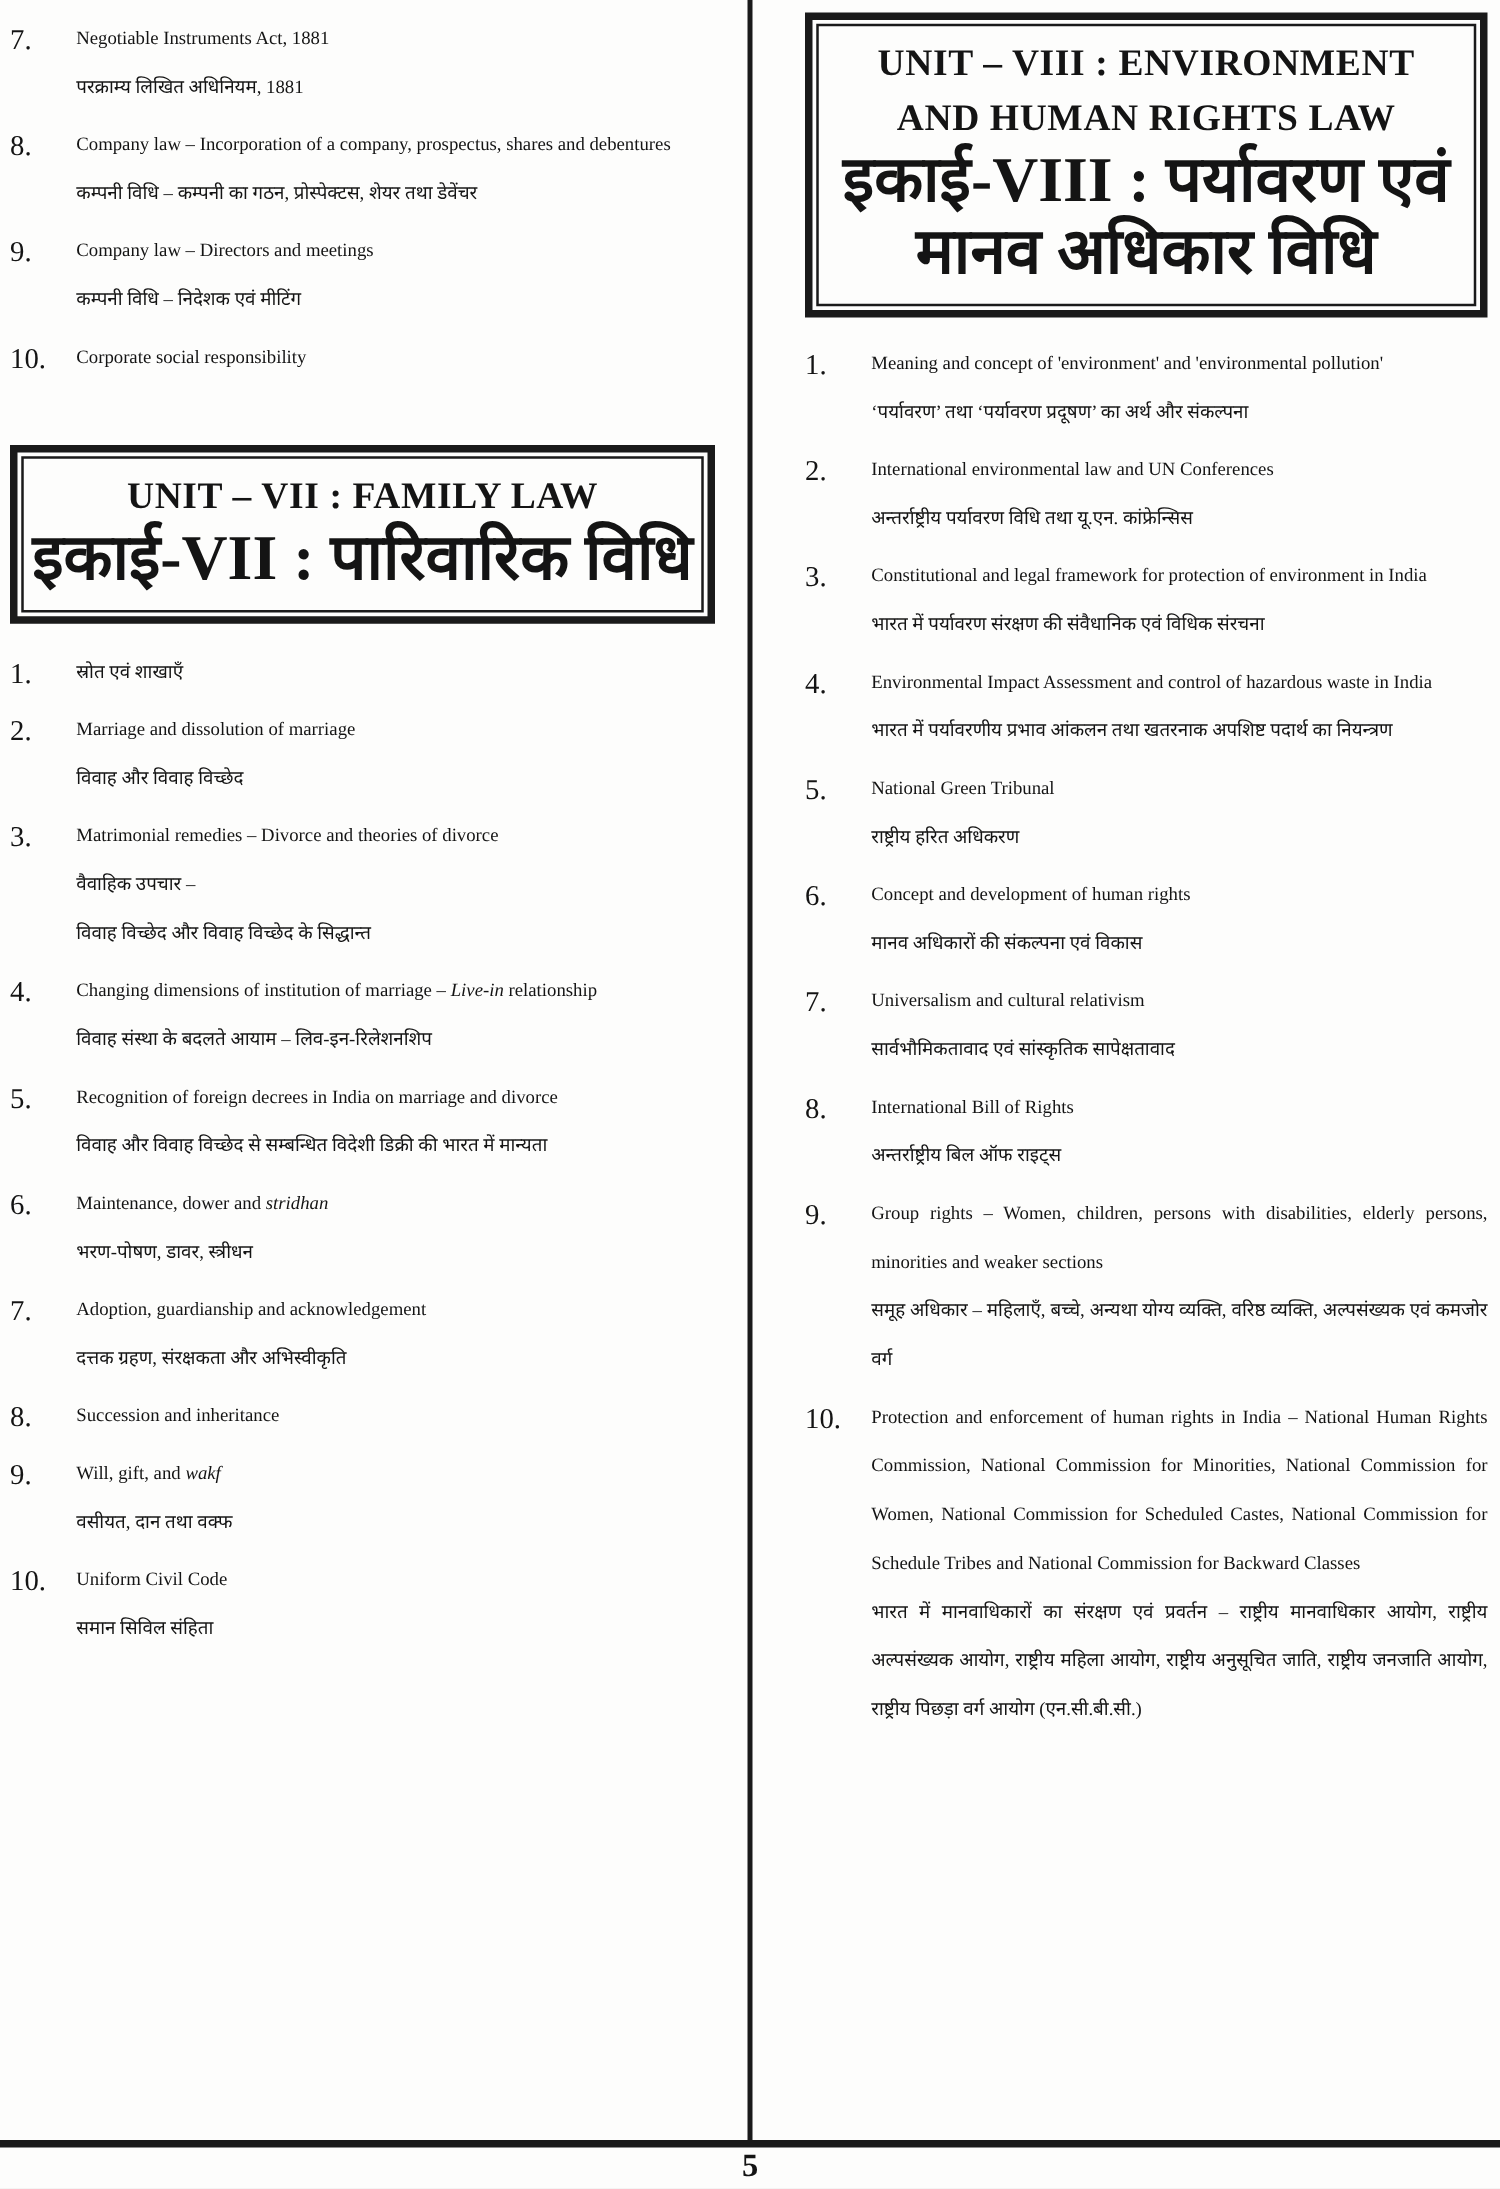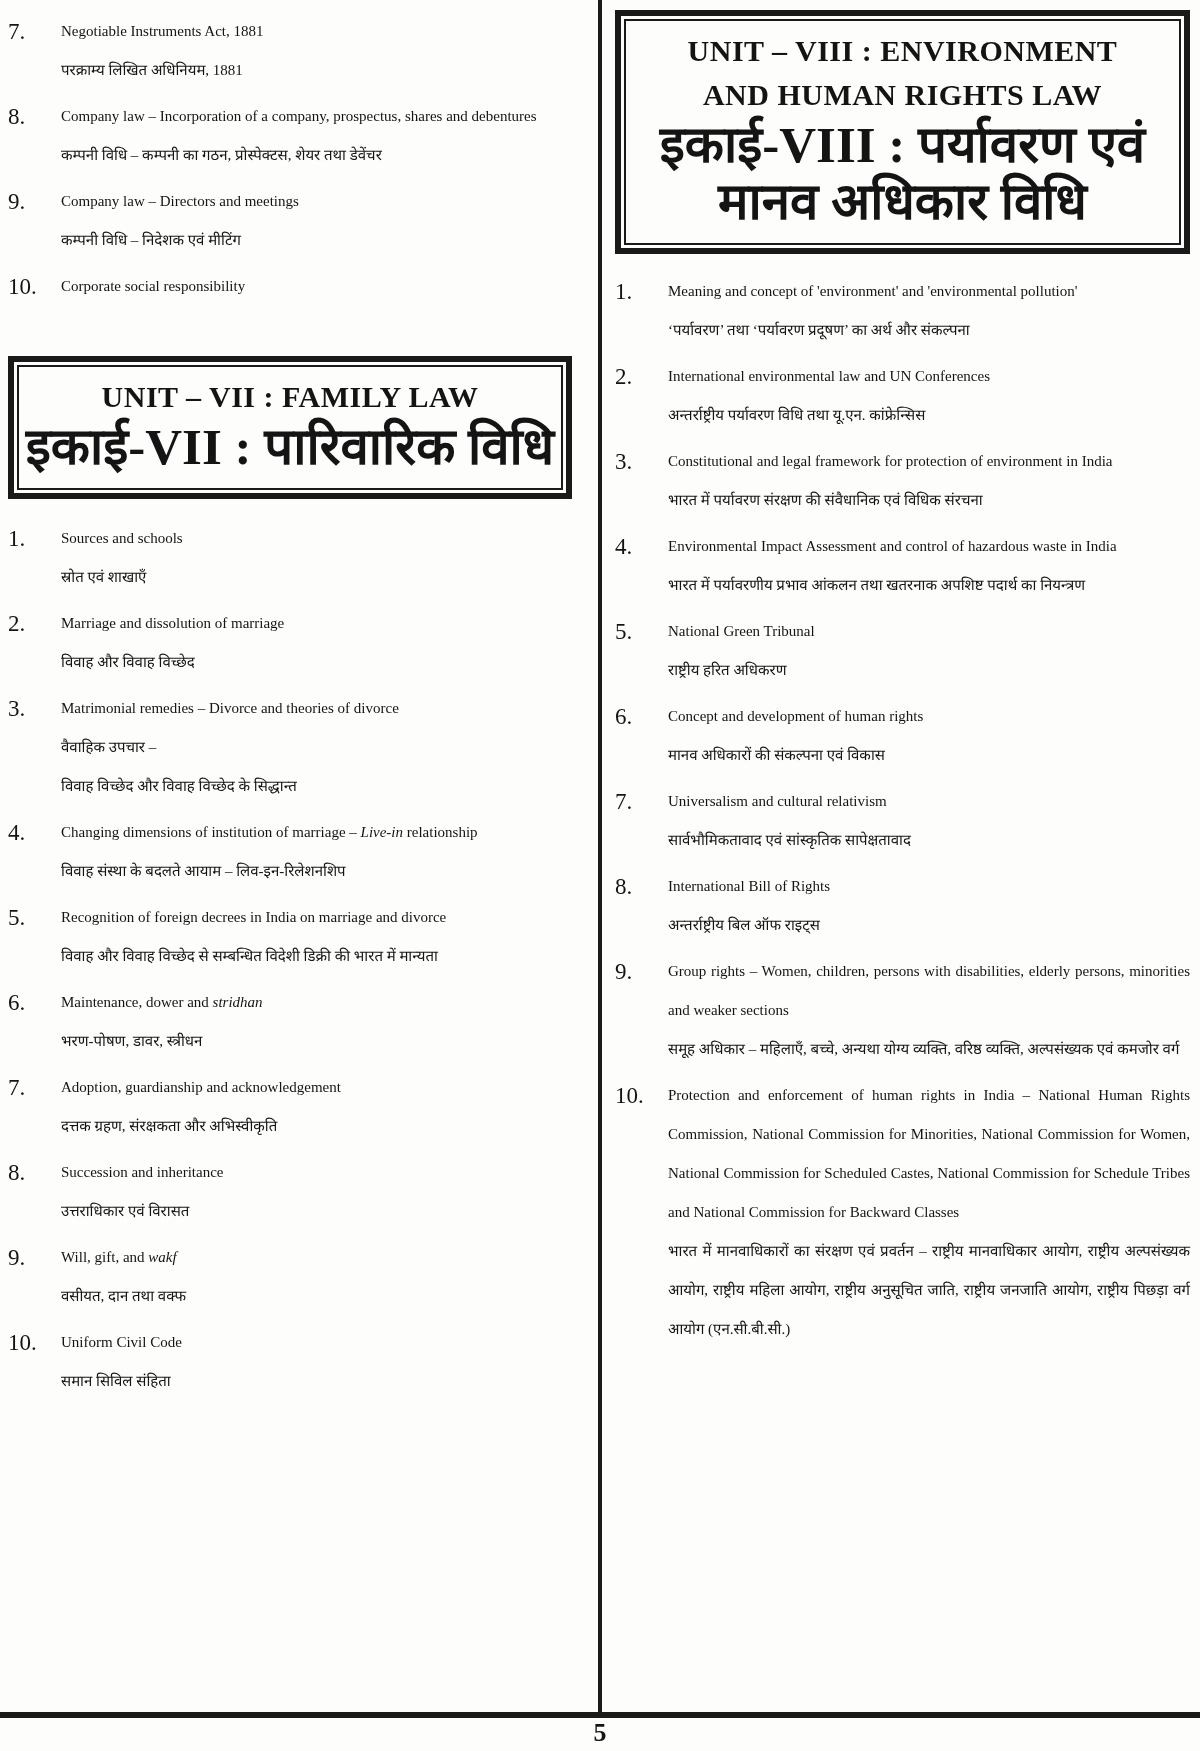--- a/index.html
+++ b/index.html
@@ -27,7 +27,8 @@
   .col-right {
     flex:1;
     box-sizing:border-box;
-    padding:8px 10px 0 13px;
+    padding:8px 10px 0 26px;
+    margin-left:16px;
   }
   .item { display:flex; margin:0 0 7px 0; }
   .item .num {

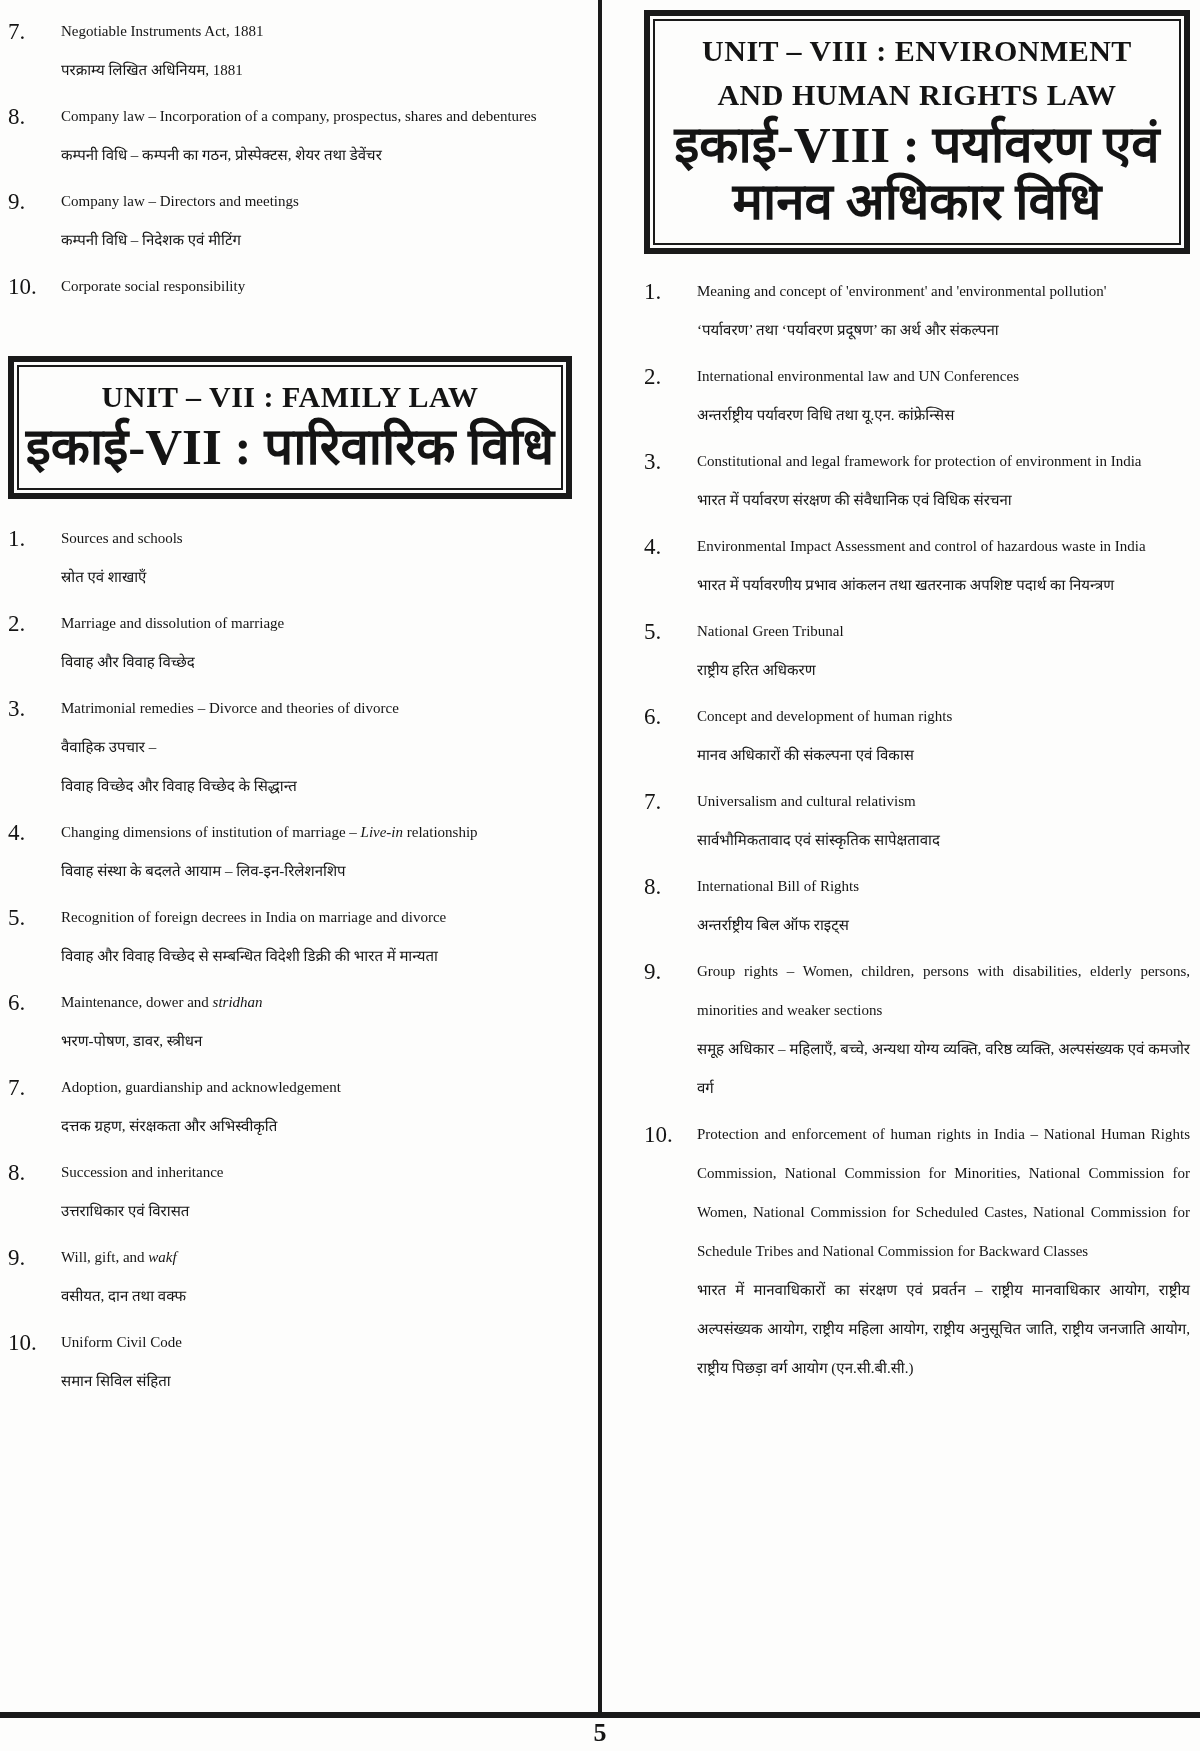--- a/index.html
+++ b/index.html
@@ -125,7 +125,6 @@
       <div class="item">
         <span class="num">1.</span>
         <span class="body">
-          <span class="t-en">Sources and schools</span>
           <span class="t-hi">स्रोत एवं शाखाएँ</span>
         </span>
       </div>

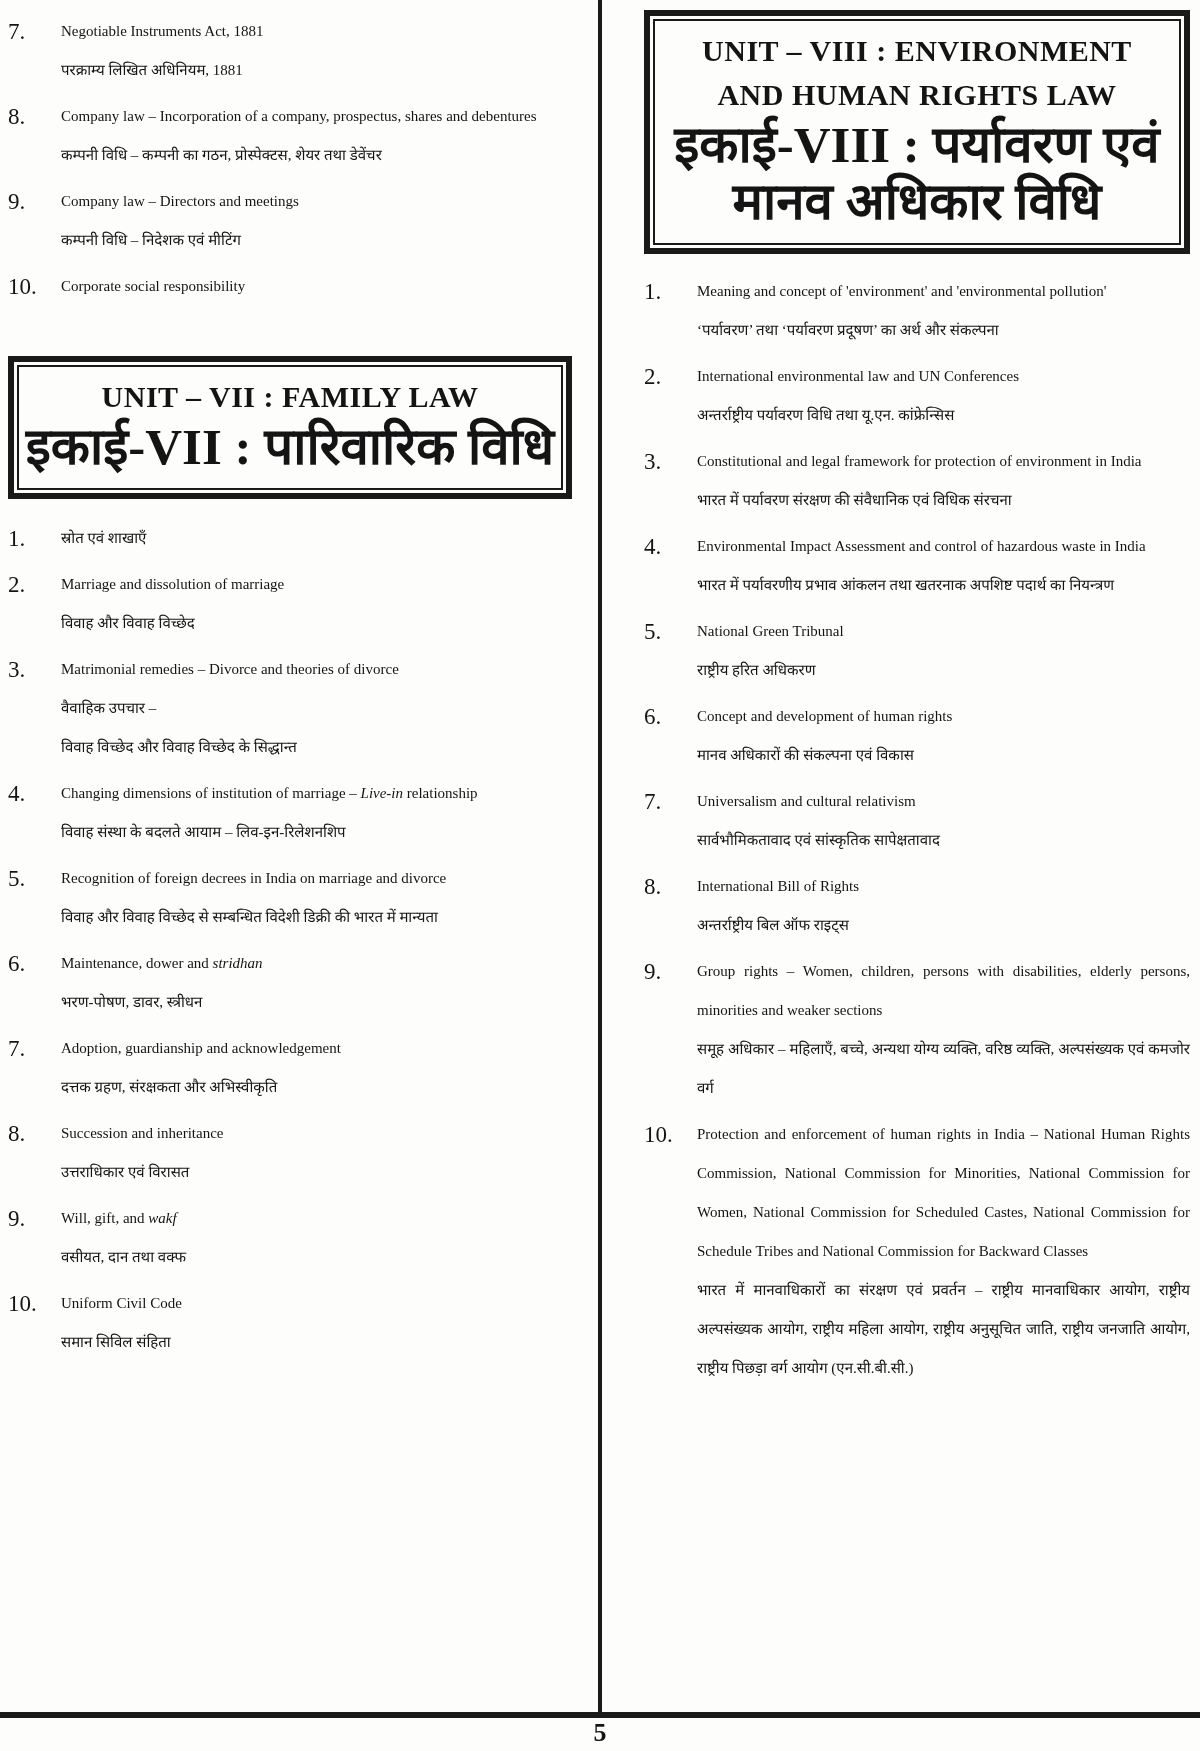--- a/index.html
+++ b/index.html
@@ -175,7 +175,6 @@
         <span class="num">8.</span>
         <span class="body">
           <span class="t-en">Succession and inheritance</span>
-          <span class="t-hi">उत्तराधिकार एवं विरासत</span>
         </span>
       </div>
       <div class="item">

